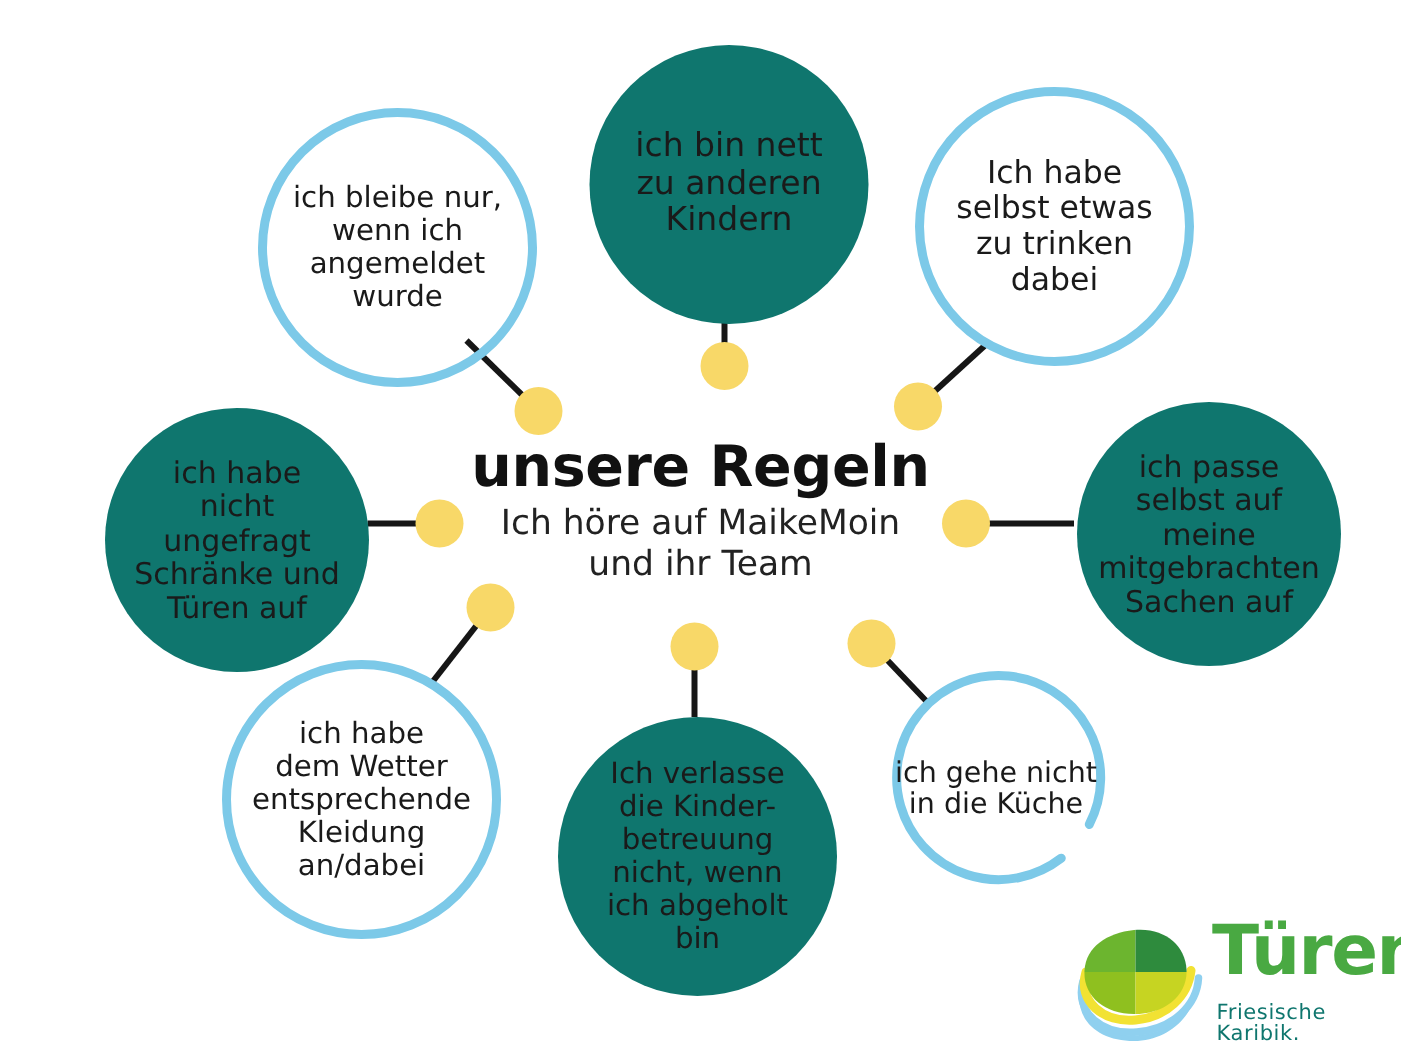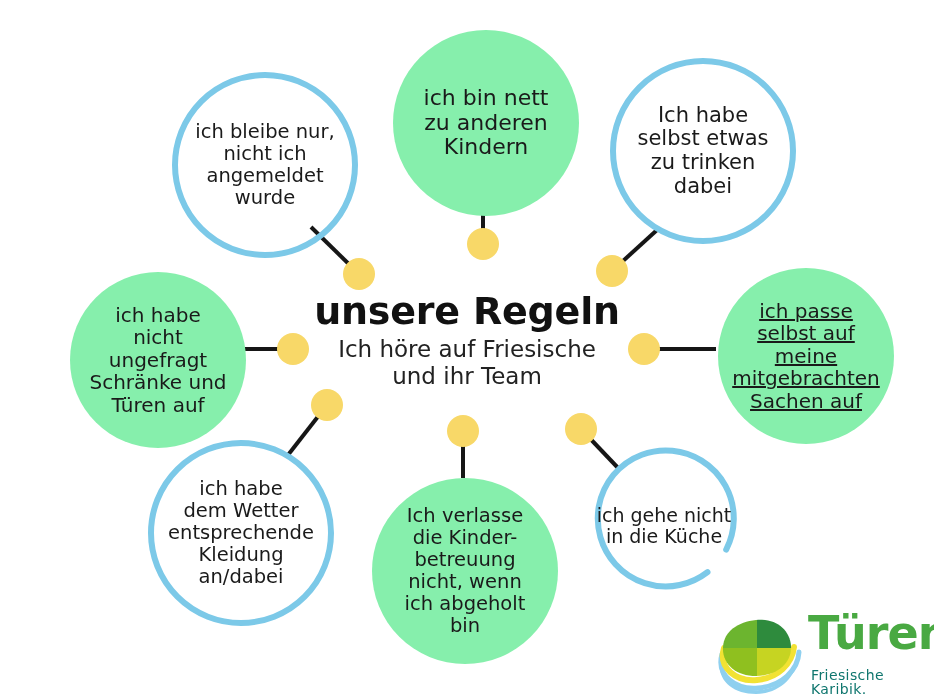--- a/index.html
+++ b/index.html
@@ -47,7 +47,7 @@
     font-weight: 400;
   }
   .bubble.green {
-    background: #86efac;
+    background: #0f766e;
     border: none;
   }
   .bubble.blue {

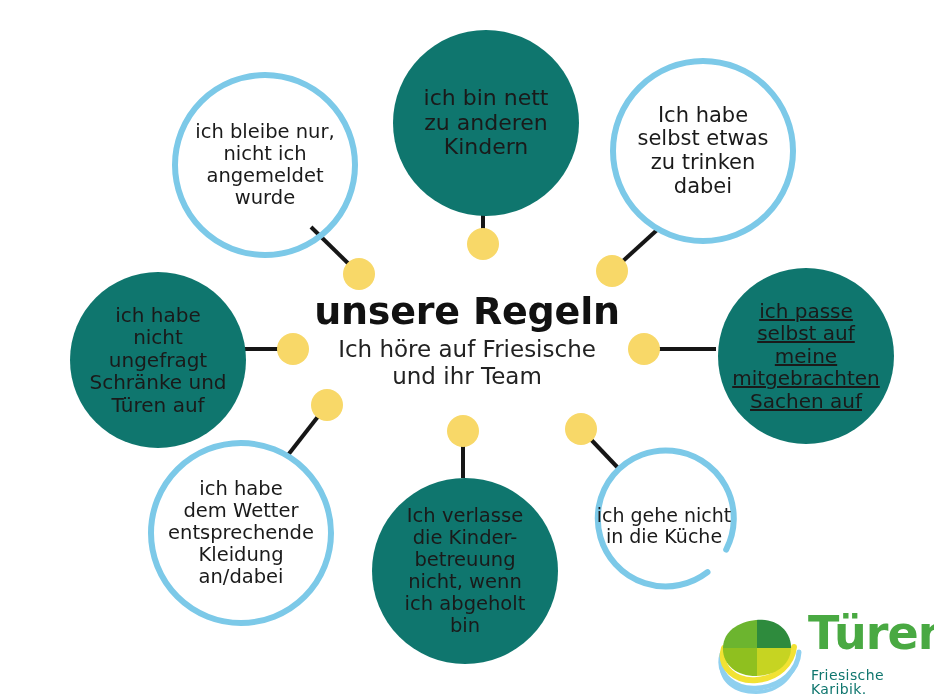--- a/index.html
+++ b/index.html
@@ -156,7 +156,7 @@
 
   <div class="bubble blue" id="b-anmeldung">
     <span class="btext">ich bleibe nur,
-nicht ich
+wenn ich
 angemeldet
 wurde</span>
   </div>

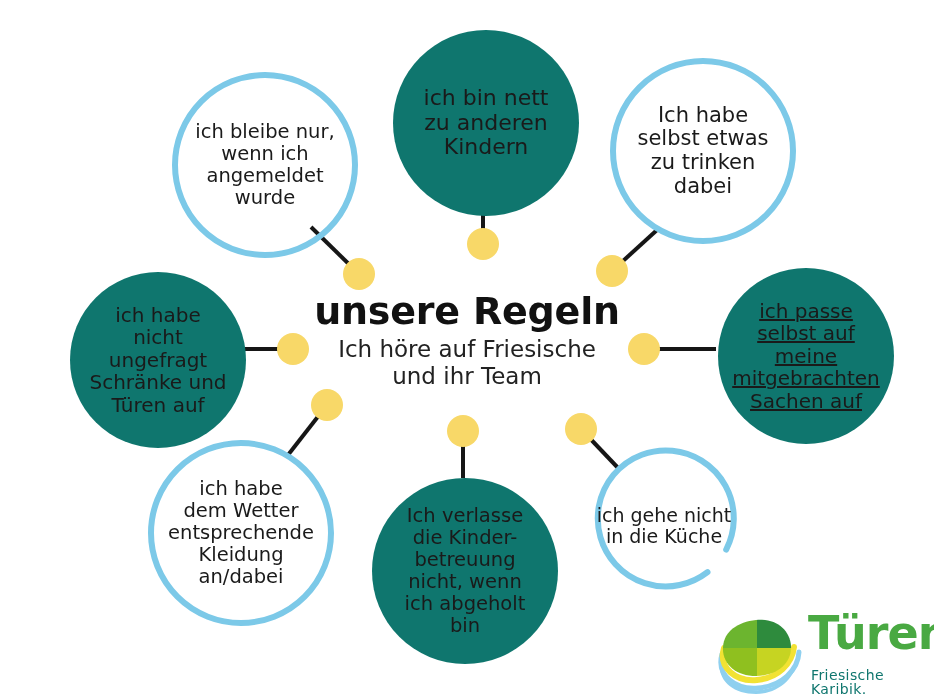--- a/index.html
+++ b/index.html
@@ -66,7 +66,7 @@
   #b-kueche    { left: 584px; top: 446px; width: 160px; height: 160px; font-size: 19px; text-align: center;  }
 
   #b-kueche .btext { width: 135%; }
-  #b-sachen  .btext { width: 132%; text-decoration: underline; }
+  #b-sachen  .btext { width: 132%; }
 
   
   .ring-gap-host { background: transparent; border: none; }

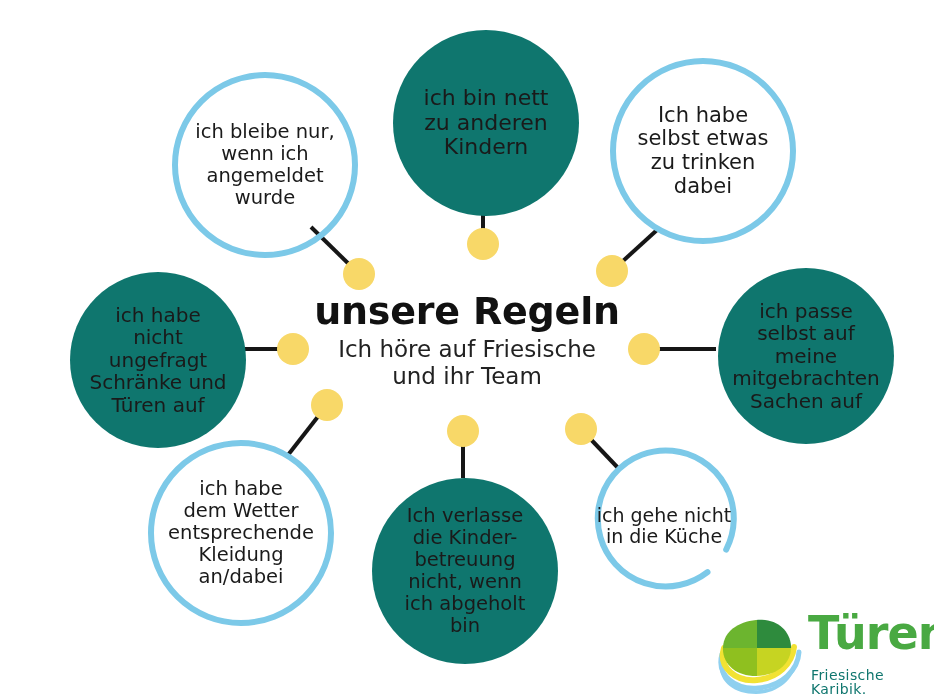--- a/index.html
+++ b/index.html
@@ -217,7 +217,7 @@
 
   <div id="center-block">
     <div id="center-title">unsere Regeln</div>
-    <div id="center-sub">Ich höre auf Friesische
+    <div id="center-sub">Ich höre auf MaikeMoin
 und ihr Team</div>
   </div>
 

